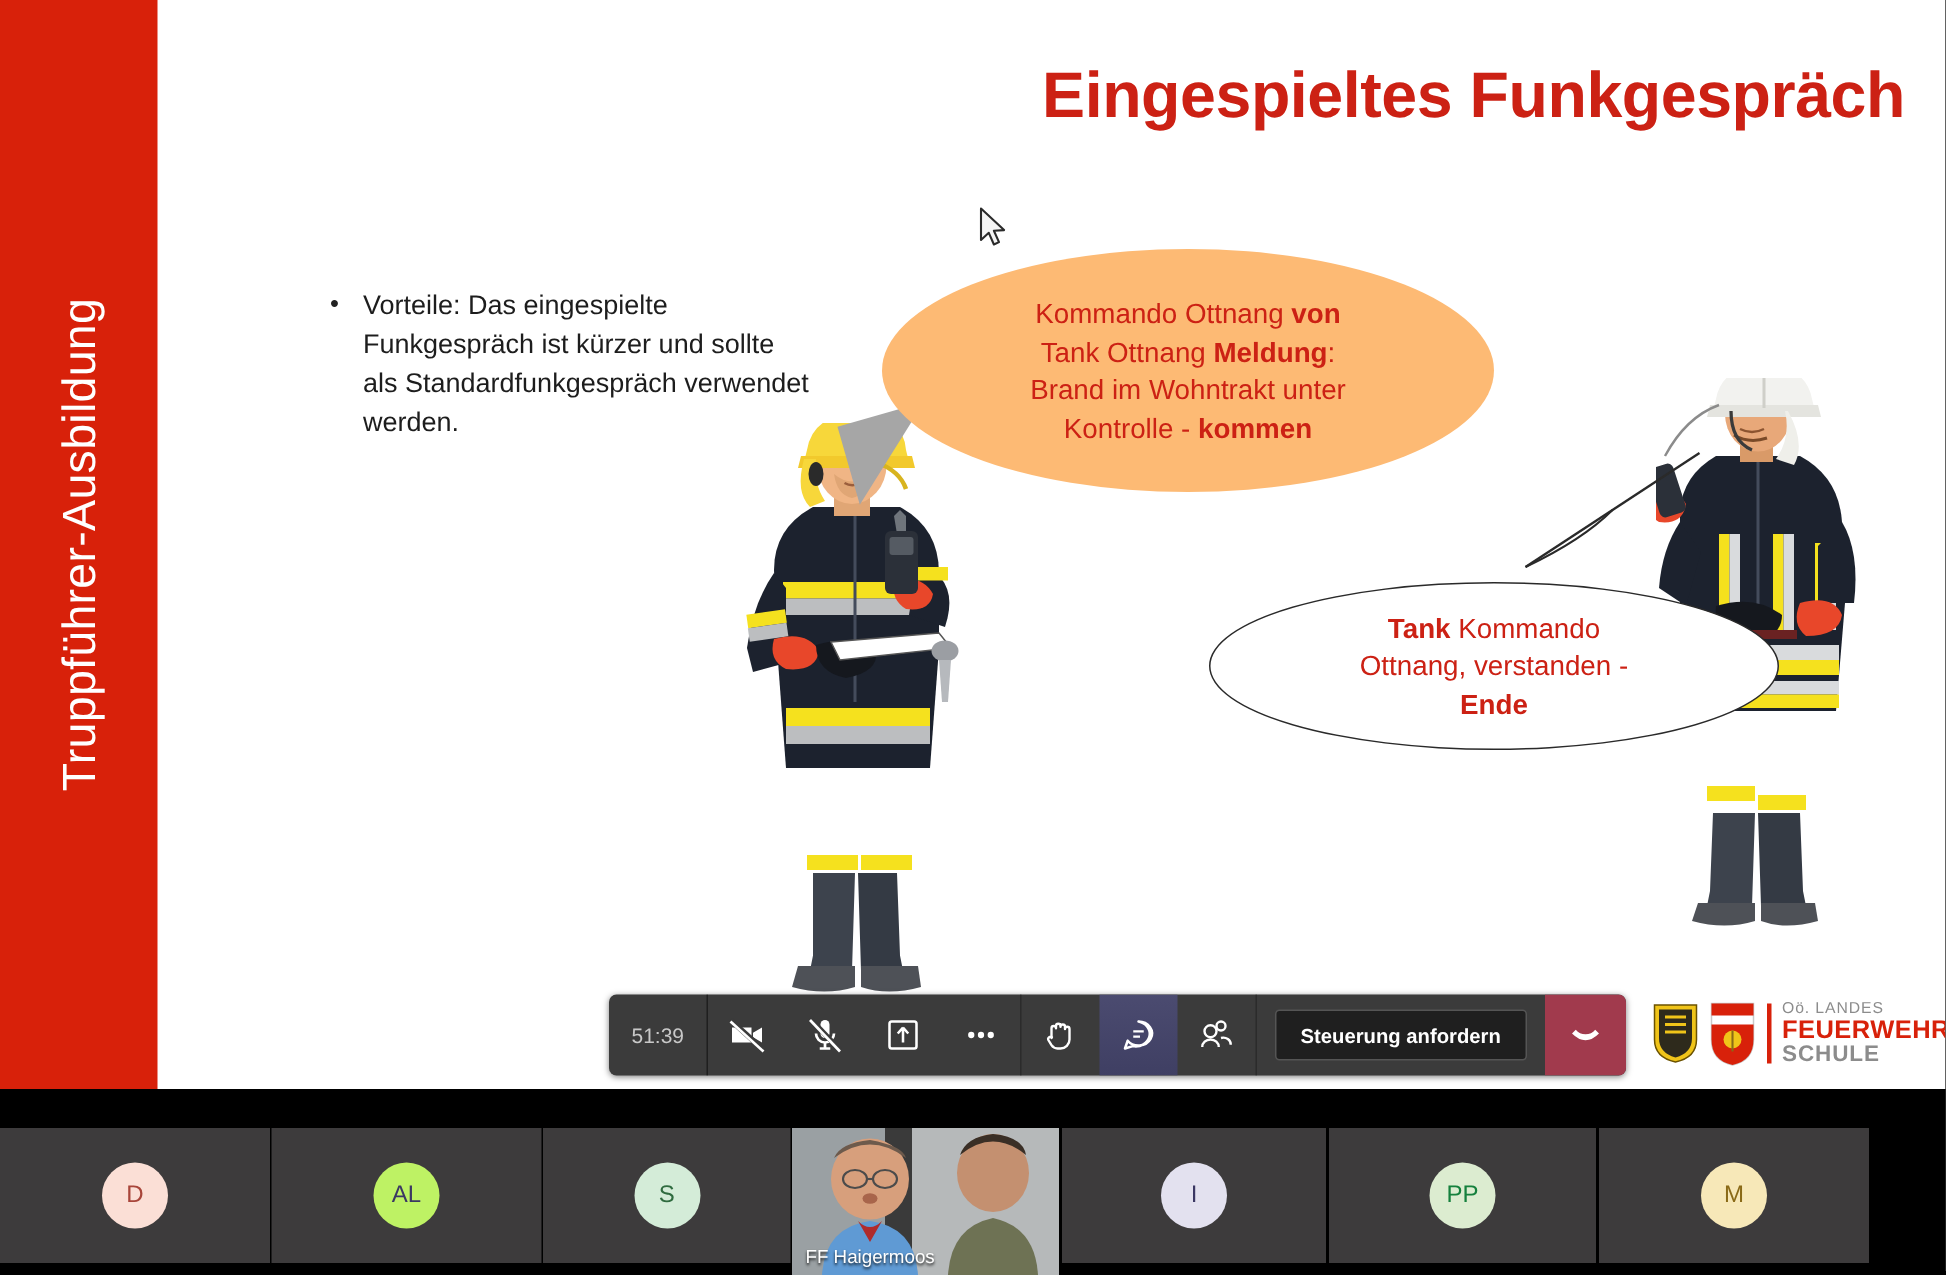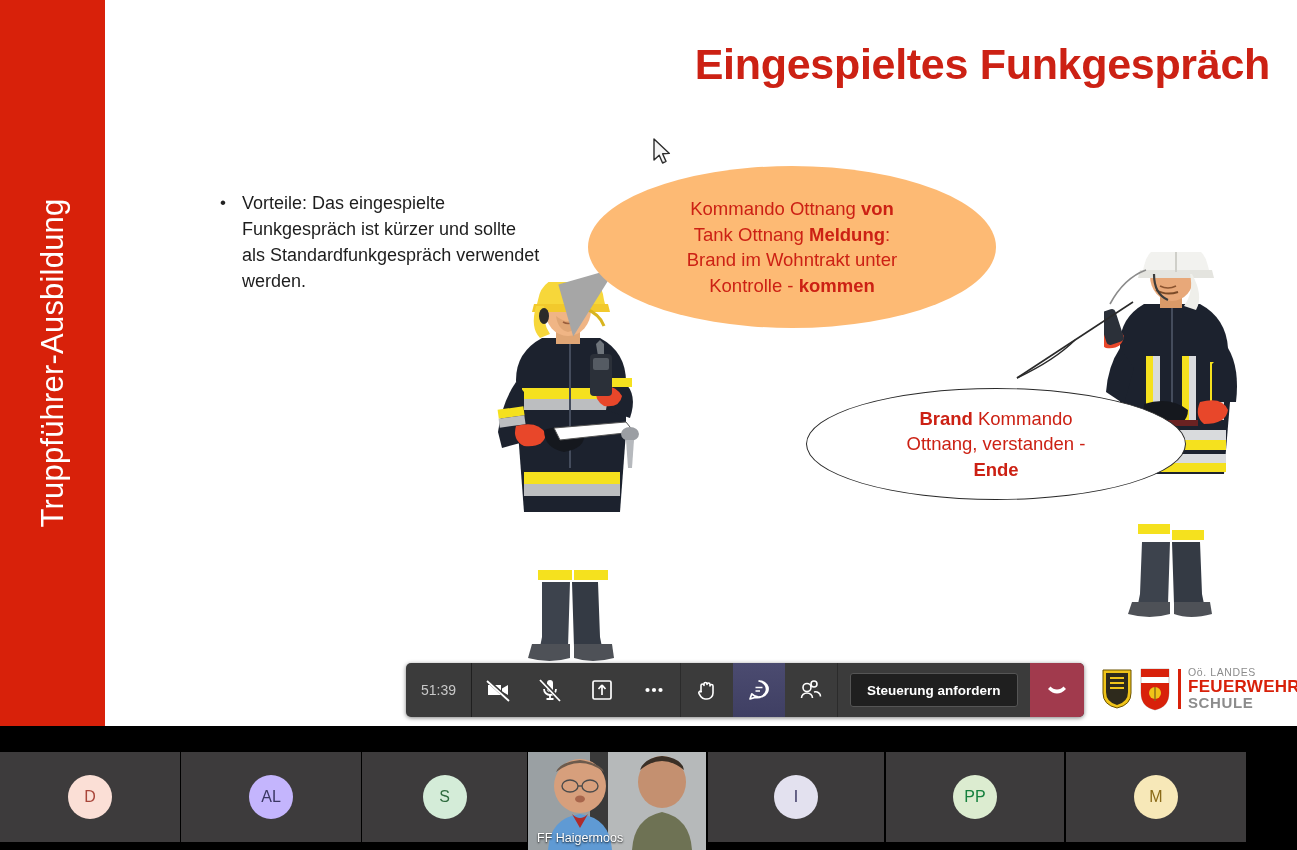--- a/index.html
+++ b/index.html
@@ -328,7 +328,7 @@
     </svg>
     <div class="bubble-white">
       <div class="bubble-text">
-        <b>Brand</b><span> Kommando</span><br>
+        <b>Tank</b><span> Kommando</span><br>
         <span>Ottnang, verstanden -</span><br>
         <b>Ende</b>
       </div>

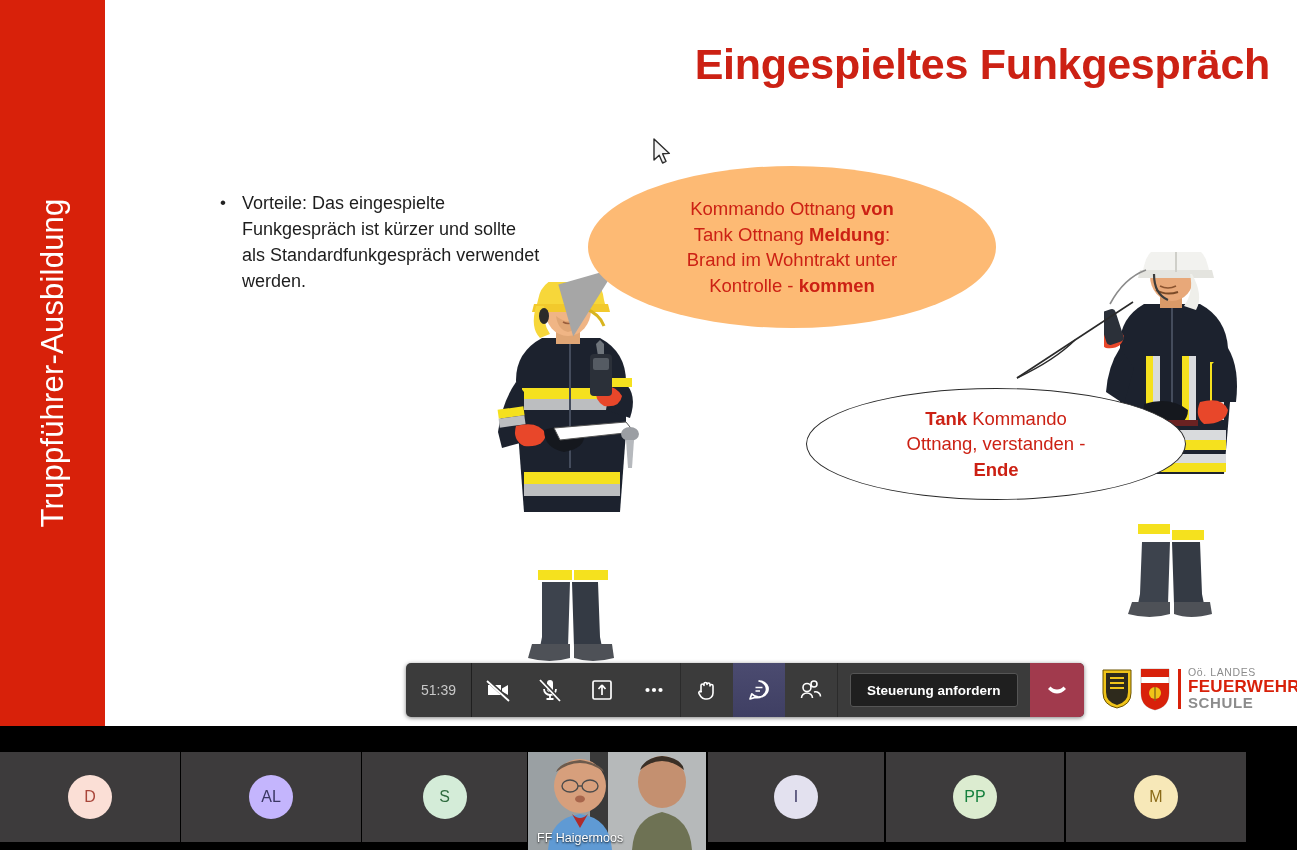--- a/index.html
+++ b/index.html
@@ -459,7 +459,7 @@
       <div class="avatar" style="background: rgb(251, 223, 214); color: rgb(168, 69, 58);">D</div>
     </div>
     <div class="tile" style="left:181px; width:180px;">
-      <div class="avatar" style="background: #c4b5fd; color: rgb(59, 55, 99);">AL</div>
+      <div class="avatar" style="background: #bef264; color: rgb(59, 55, 99);">AL</div>
     </div>
     <div class="tile" style="left:362px; width:165px;">
       <div class="avatar" style="background: rgb(212, 236, 216); color: rgb(47, 107, 63);">S</div>

